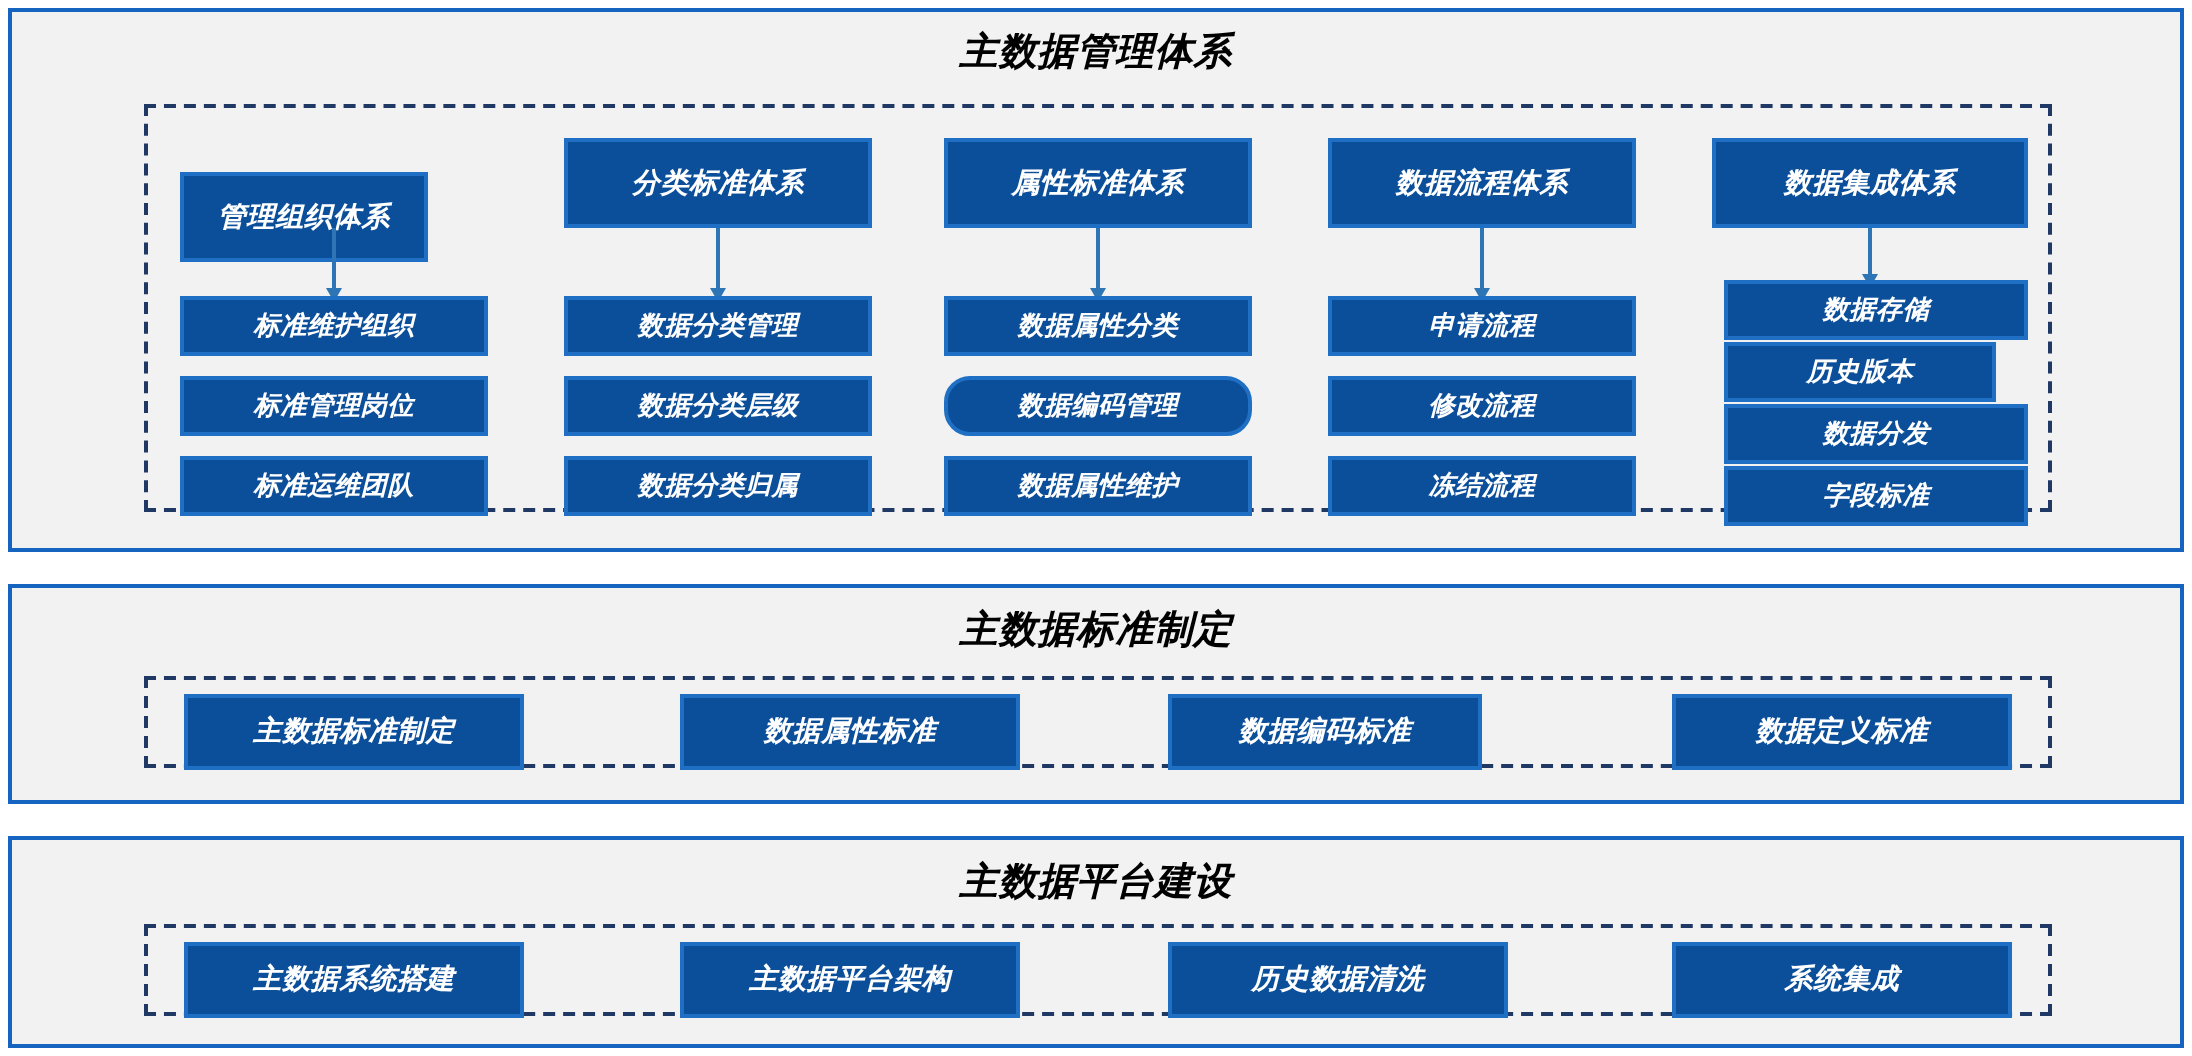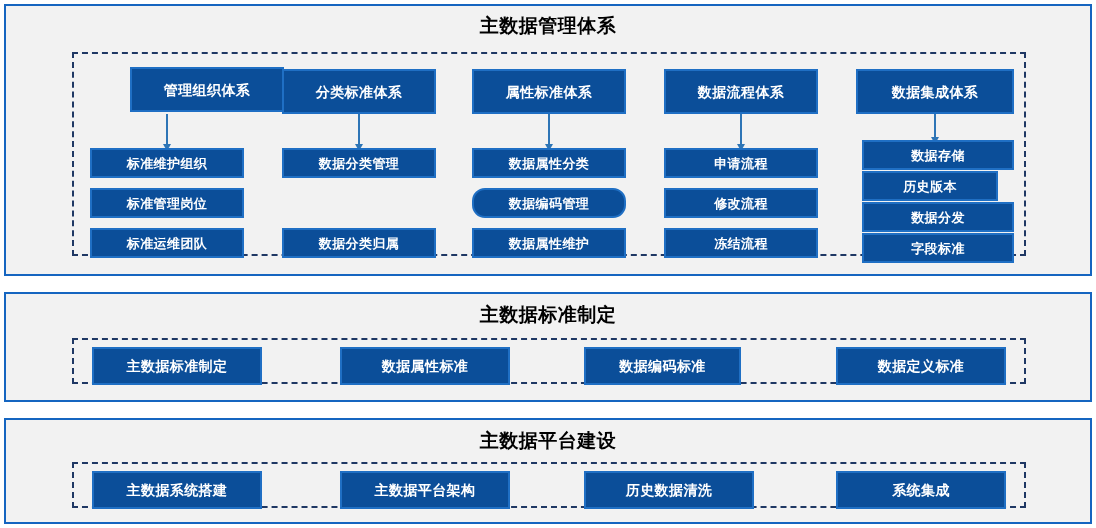--- a/index.html
+++ b/index.html
@@ -24,6 +24,7 @@
     width: 1088px;
     background: #F2F2F2;
     border: 2px solid #1565C0;
+    font-style: italic;
   }
   #panel-system   { top: 4px;   height: 272px; }
   #panel-standard { top: 292px; height: 110px; }

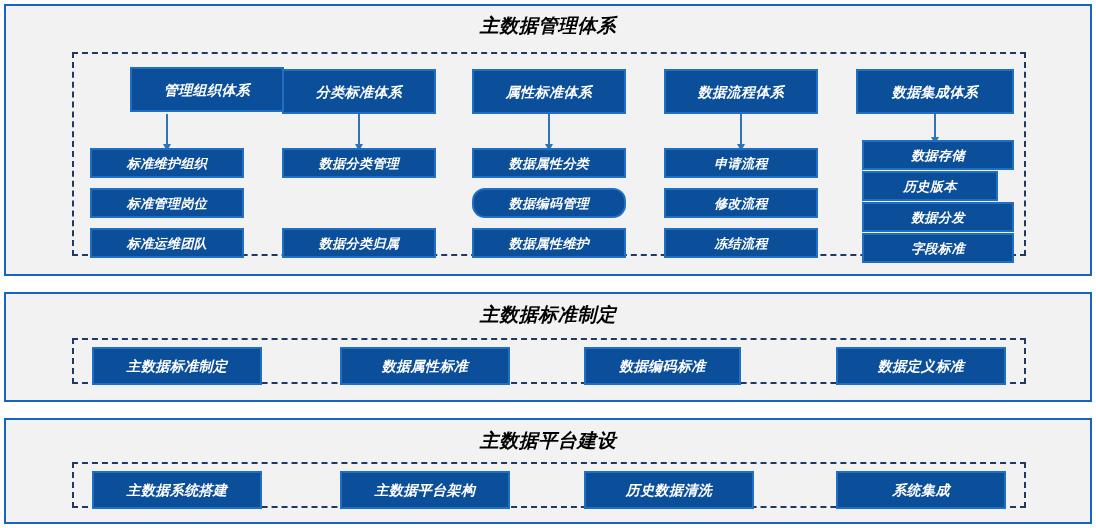--- a/index.html
+++ b/index.html
@@ -95,7 +95,7 @@
 
     <div class="dashed-frame" id="frame-system"></div>
 
-    <div class="bx bx-head" style="left:84px;  top:61px;  width:154px; height:45px;margin-left:40px;">管理组织体系</div>
+    <div class="bx bx-head" style="left:84px;  top:80px;  width:124px; height:45px;">管理组织体系</div>
     <div class="conn" style="left:160px; top:108px; height:31px;"></div>
     <div class="bx bx-sub" style="left:84px;  top:142px; width:154px; height:30px;">标准维护组织</div>
     <div class="bx bx-sub" style="left:84px;  top:182px; width:154px; height:30px;">标准管理岗位</div>

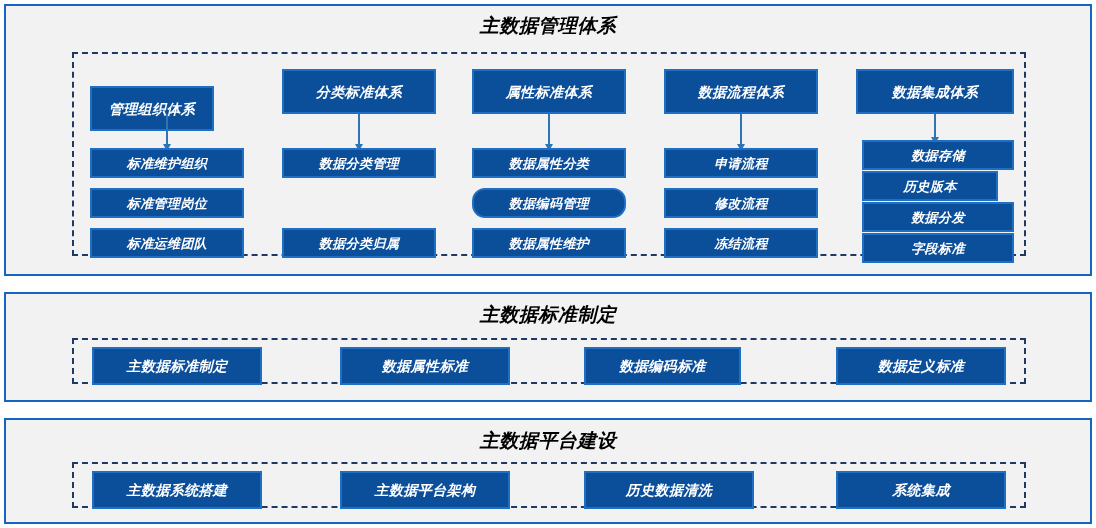--- a/index.html
+++ b/index.html
@@ -104,6 +104,7 @@
     <div class="bx bx-head" style="left:276px; top:63px;  width:154px; height:45px;">分类标准体系</div>
     <div class="conn" style="left:352px; top:108px; height:31px;"></div>
     <div class="bx bx-sub" style="left:276px; top:142px; width:154px; height:30px;">数据分类管理</div>
+    <div class="bx bx-sub" style="left:276px; top:182px; width:154px; height:30px;">数据分类层级</div>
     <div class="bx bx-sub" style="left:276px; top:222px; width:154px; height:30px;">数据分类归属</div>
 
     <div class="bx bx-head" style="left:466px; top:63px;  width:154px; height:45px;">属性标准体系</div>

